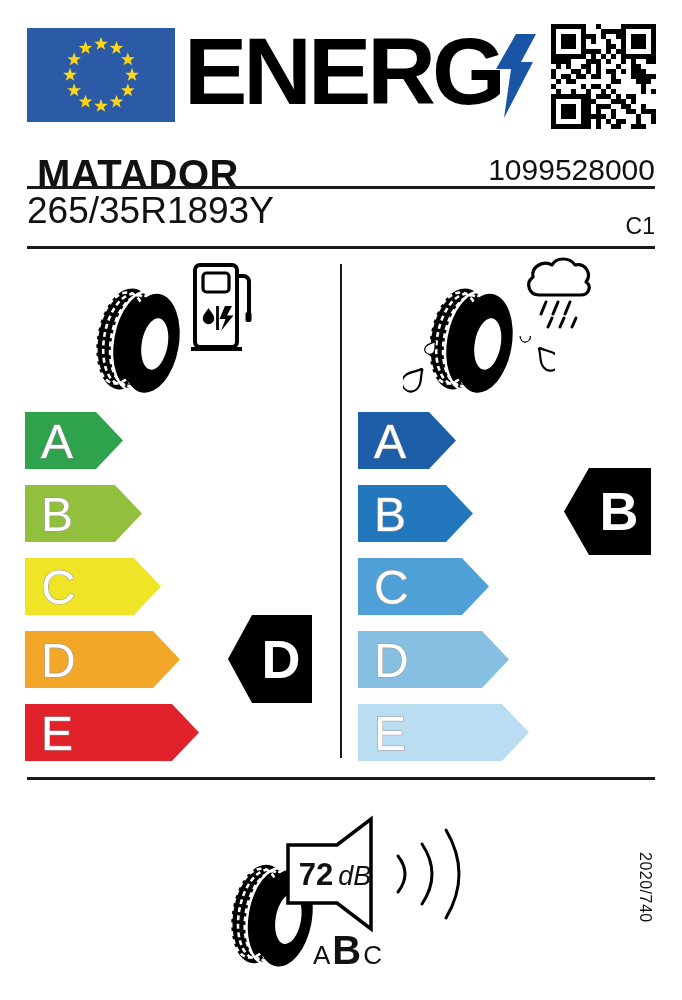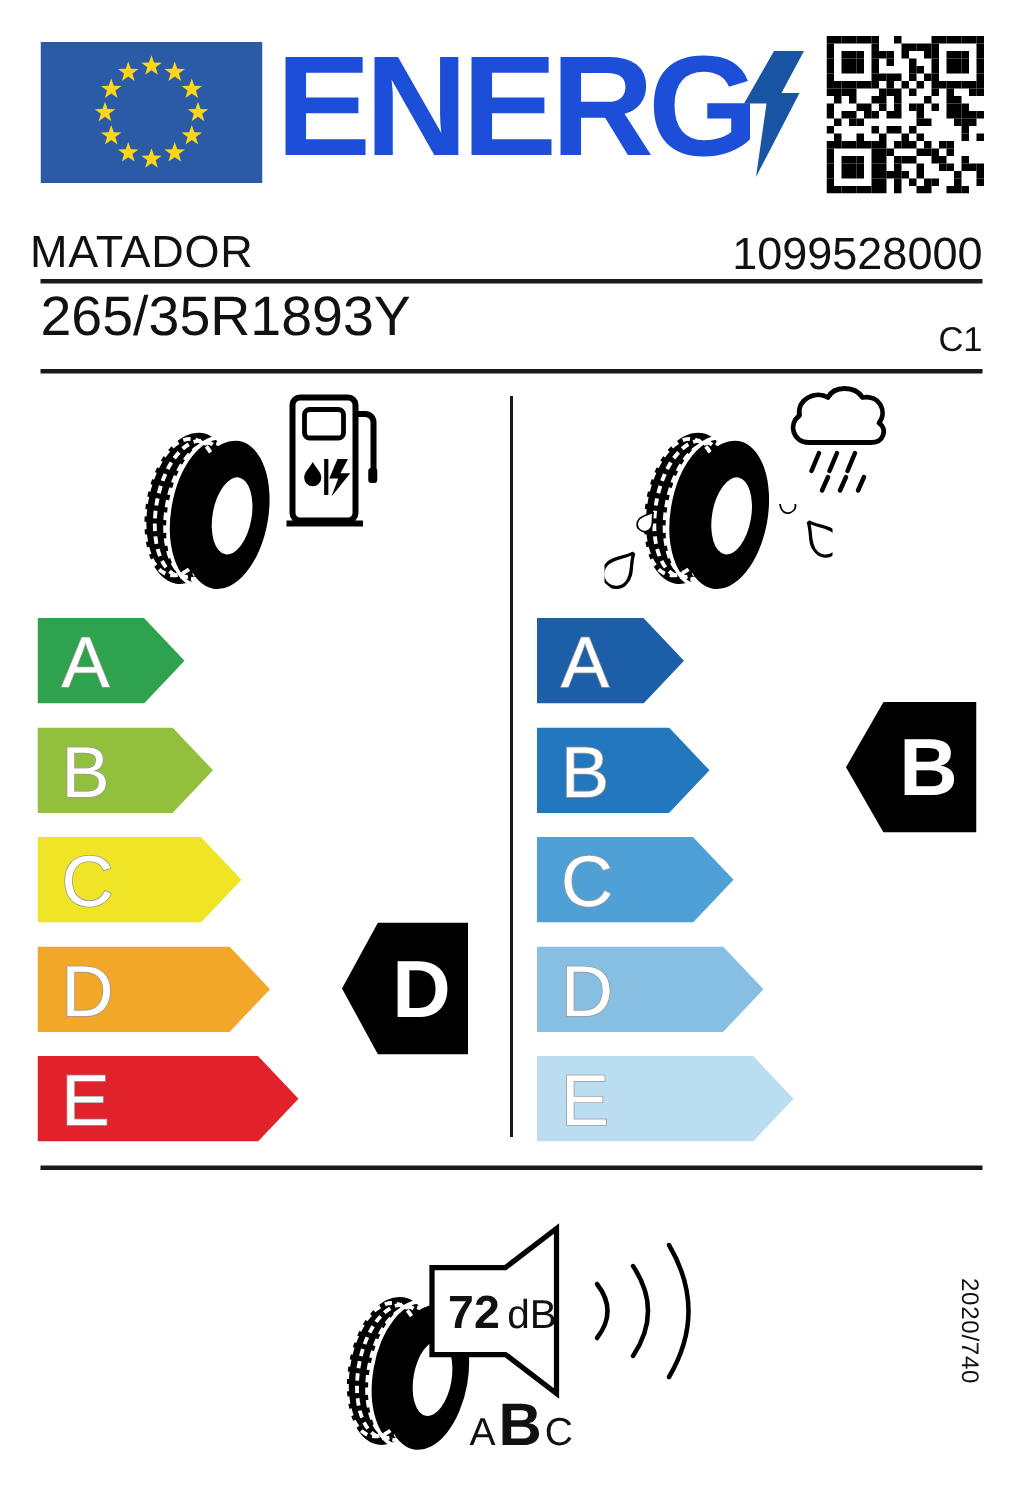--- a/index.html
+++ b/index.html
@@ -73,7 +73,7 @@
       </g>
   </svg>
 
-  <div class="abs" id="energ-text" style="color: #1d4ed8;">ENERG</div>
+  <div class="abs" id="energ-text" style="color: #000000;">ENERG</div>
 
   <svg class="abs" style="left:496px;top:34px" width="40" height="84" viewBox="0 0 40 84">
     <polygon points="20,0 40,0 25,28 37,28 8,84 15,35 0,35" fill="#1A55A5"></polygon>

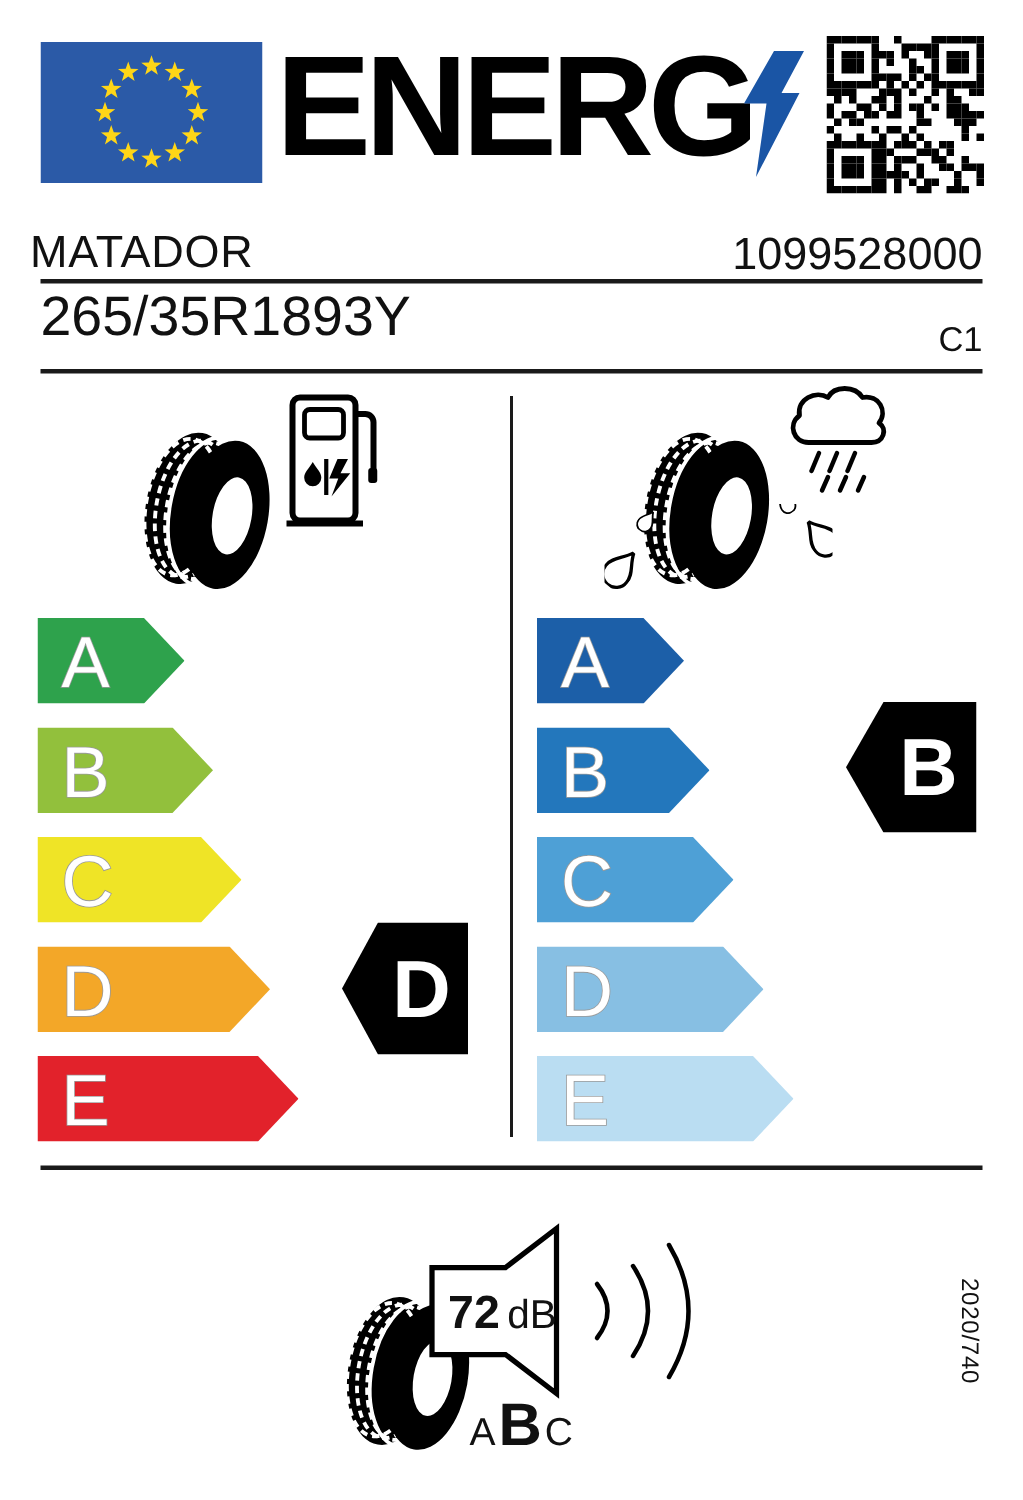--- a/index.html
+++ b/index.html
@@ -8,7 +8,7 @@
   .abs{position:absolute;}
   
   #energ-text{left:184px;top:22px;font-size:95px;font-weight:bold;letter-spacing:-4px;line-height:98px;}
-  #brand{left:20px;top:152px;font-size:30px;font-weight:normal;letter-spacing:.5px;}
+  #brand{left:37px;top:152px;font-size:40px;font-weight:bold;letter-spacing:.5px;}
   #article{right:27px;top:153px;font-size:30px;}
   #tyre-dim{left:27px;top:190px;font-size:37px;}
   #tyre-class{right:27px;top:213px;font-size:23px;margin-left:32px;}

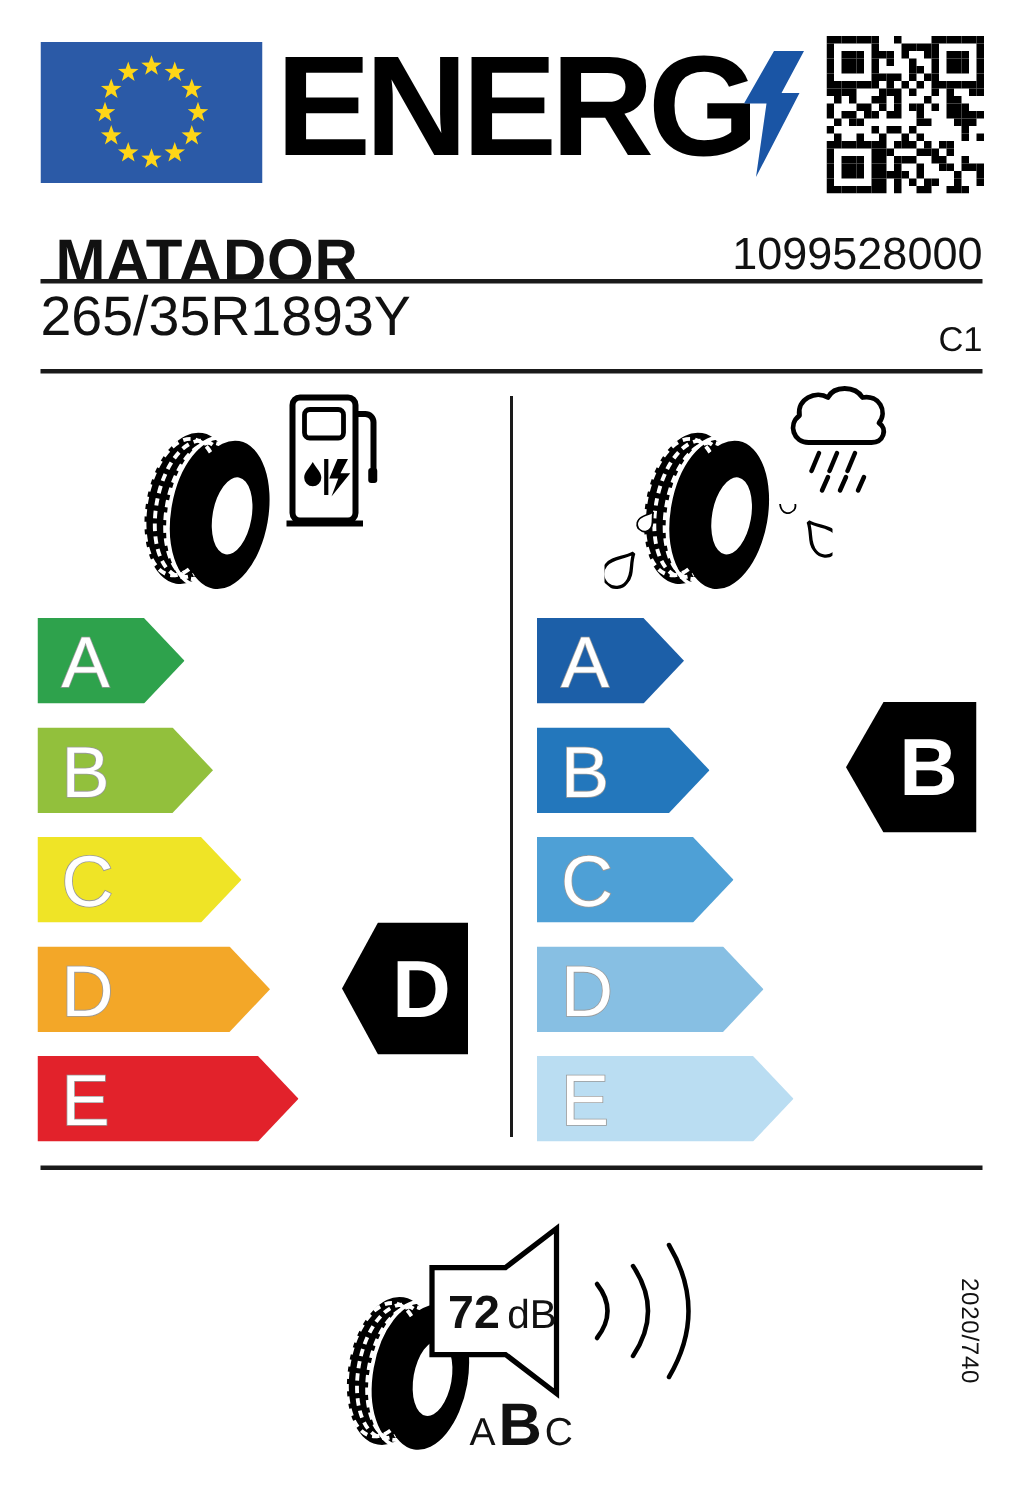--- a/index.html
+++ b/index.html
@@ -24,7 +24,7 @@
   #db-box{left:289px;top:857px;width:92px;height:36px;display:flex;justify-content:center;
           align-items:baseline;gap:5px;}
   #db-val{font-size:31px;font-weight:bold;line-height:36px;}
-  #db-unit{font-size:27px;}
+  #db-unit{font-size:27px;font-style:italic;}
   #abc{left:313px;top:928px;display:flex;align-items:baseline;gap:2px;}
   #abc .s{font-size:26px;} #abc .b{font-size:40px;font-weight:bold;}
   #regulation{left:654px;top:852px;font-size:16px;letter-spacing:.5px;transform:rotate(90deg);

